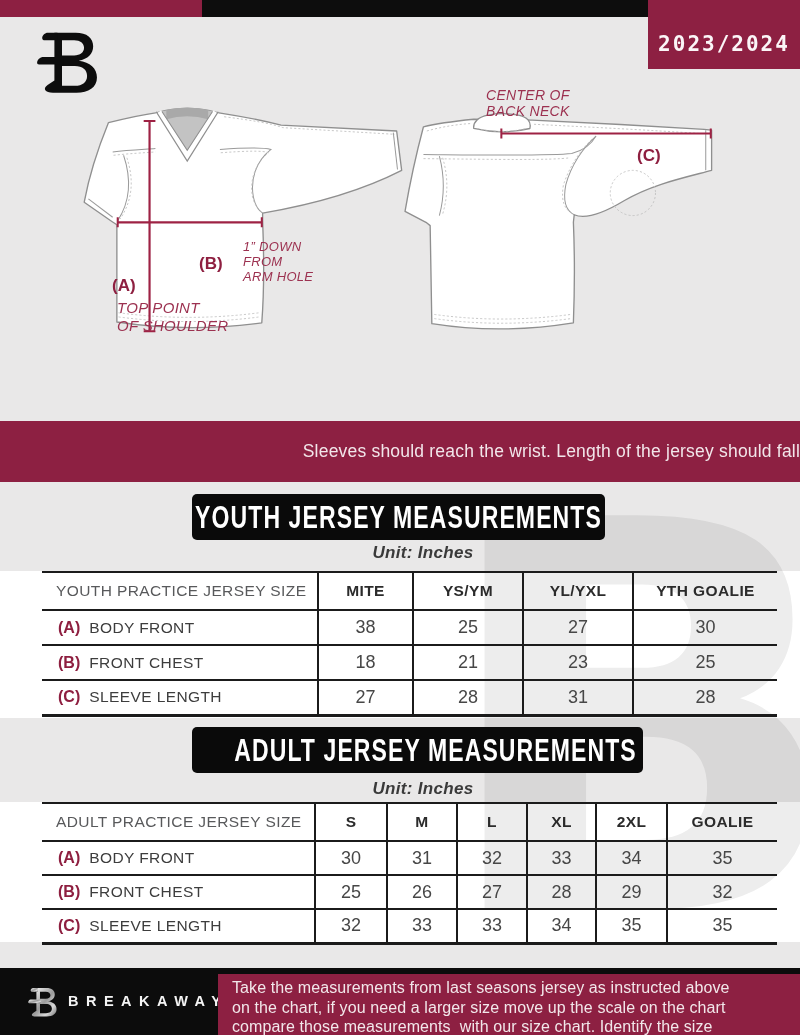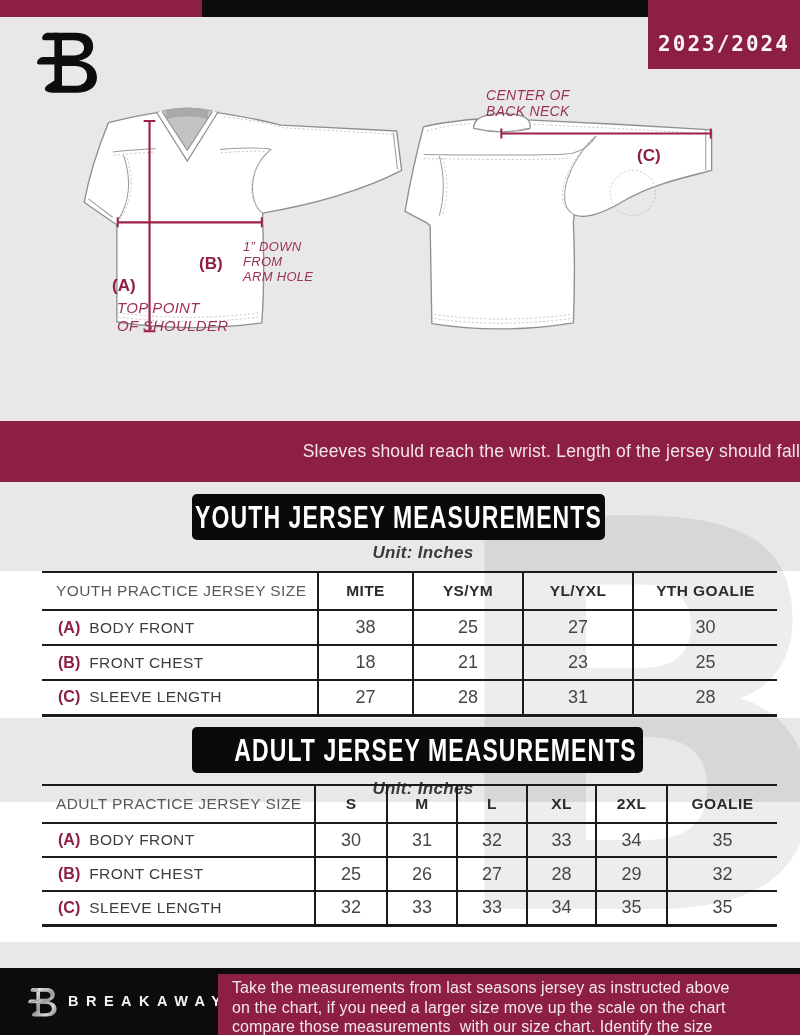--- a/index.html
+++ b/index.html
@@ -56,7 +56,7 @@
   
   table.size-table{position:absolute;left:42px;width:735px;border-collapse:collapse;table-layout:fixed;}
   #youth-table{top:571px;}
-  #adult-table{top:784px;}
+  #adult-table{top:802px;}
   .size-table td,.size-table th{padding:0;margin:0;}
   .size-table tr{border-top:2px solid #1B1B1B;}
   .size-table tr:last-child{border-bottom:3px solid #1B1B1B;}

